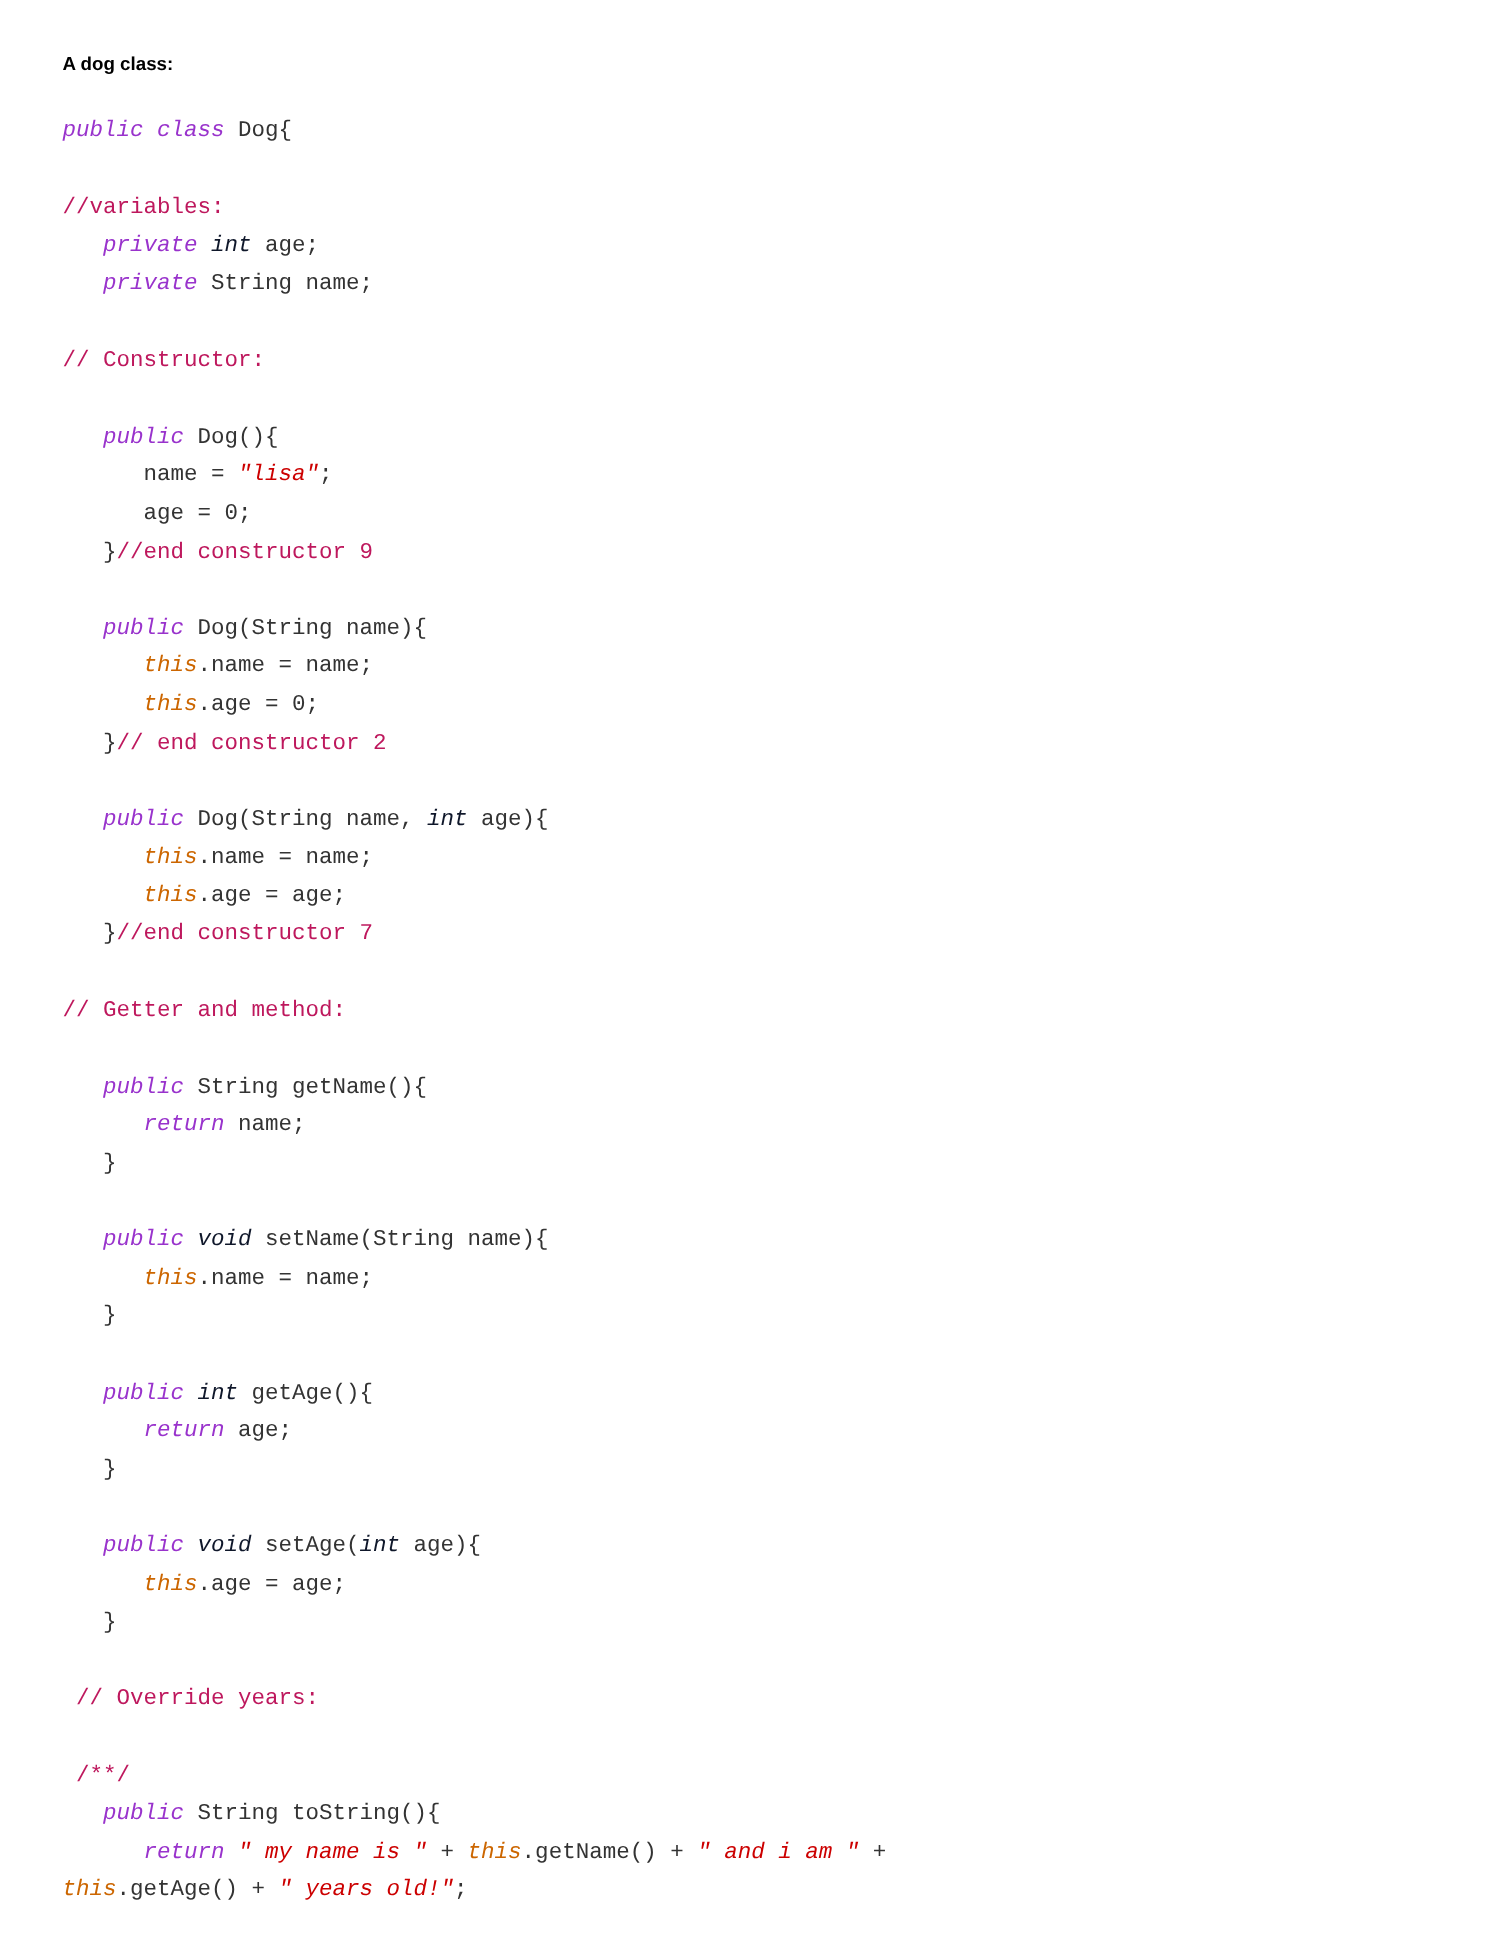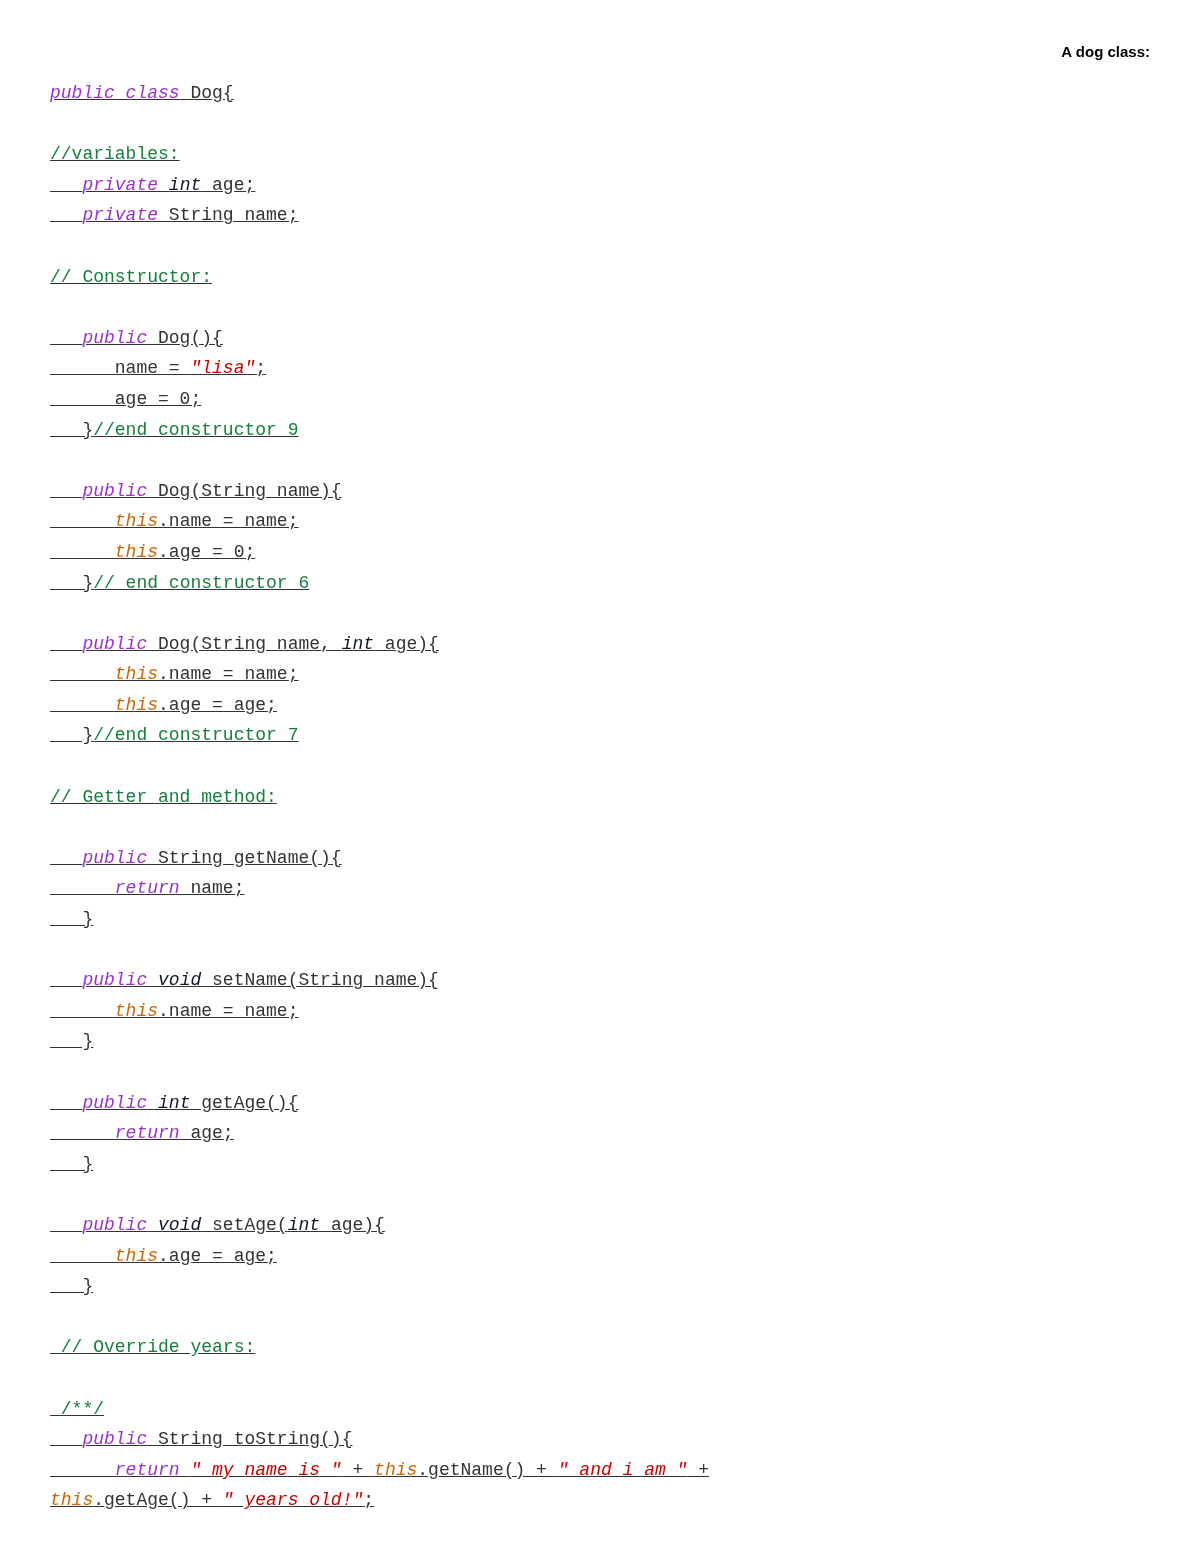--- a/index.html
+++ b/index.html
@@ -22,8 +22,7 @@
       font-size: 15px;
       font-weight: bold;
       color: #000000;
-      margin-bottom: 14px;
-      text-align: right;
+      margin-bottom: 26px;
     }
 
     .code-block {

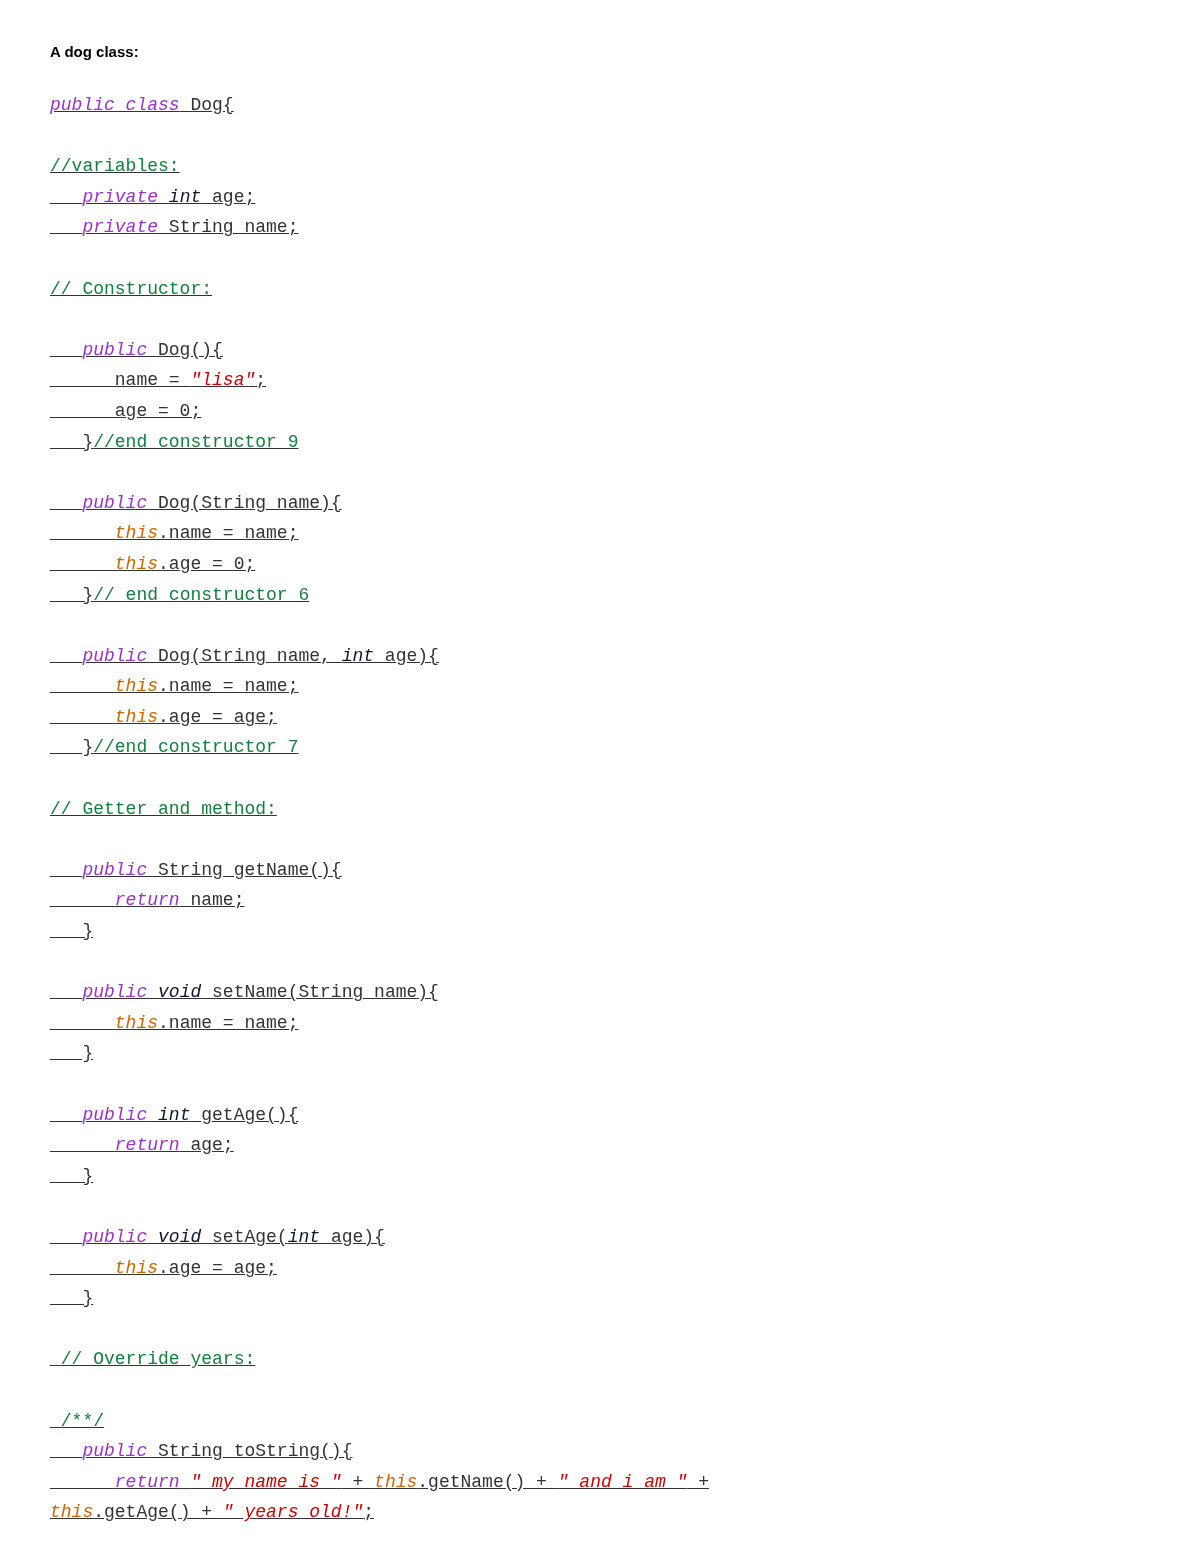--- a/index.html
+++ b/index.html
@@ -28,7 +28,6 @@
     .code-block {
       white-space: pre;
       line-height: 1.7;
-      text-decoration: underline;
     }
 
     

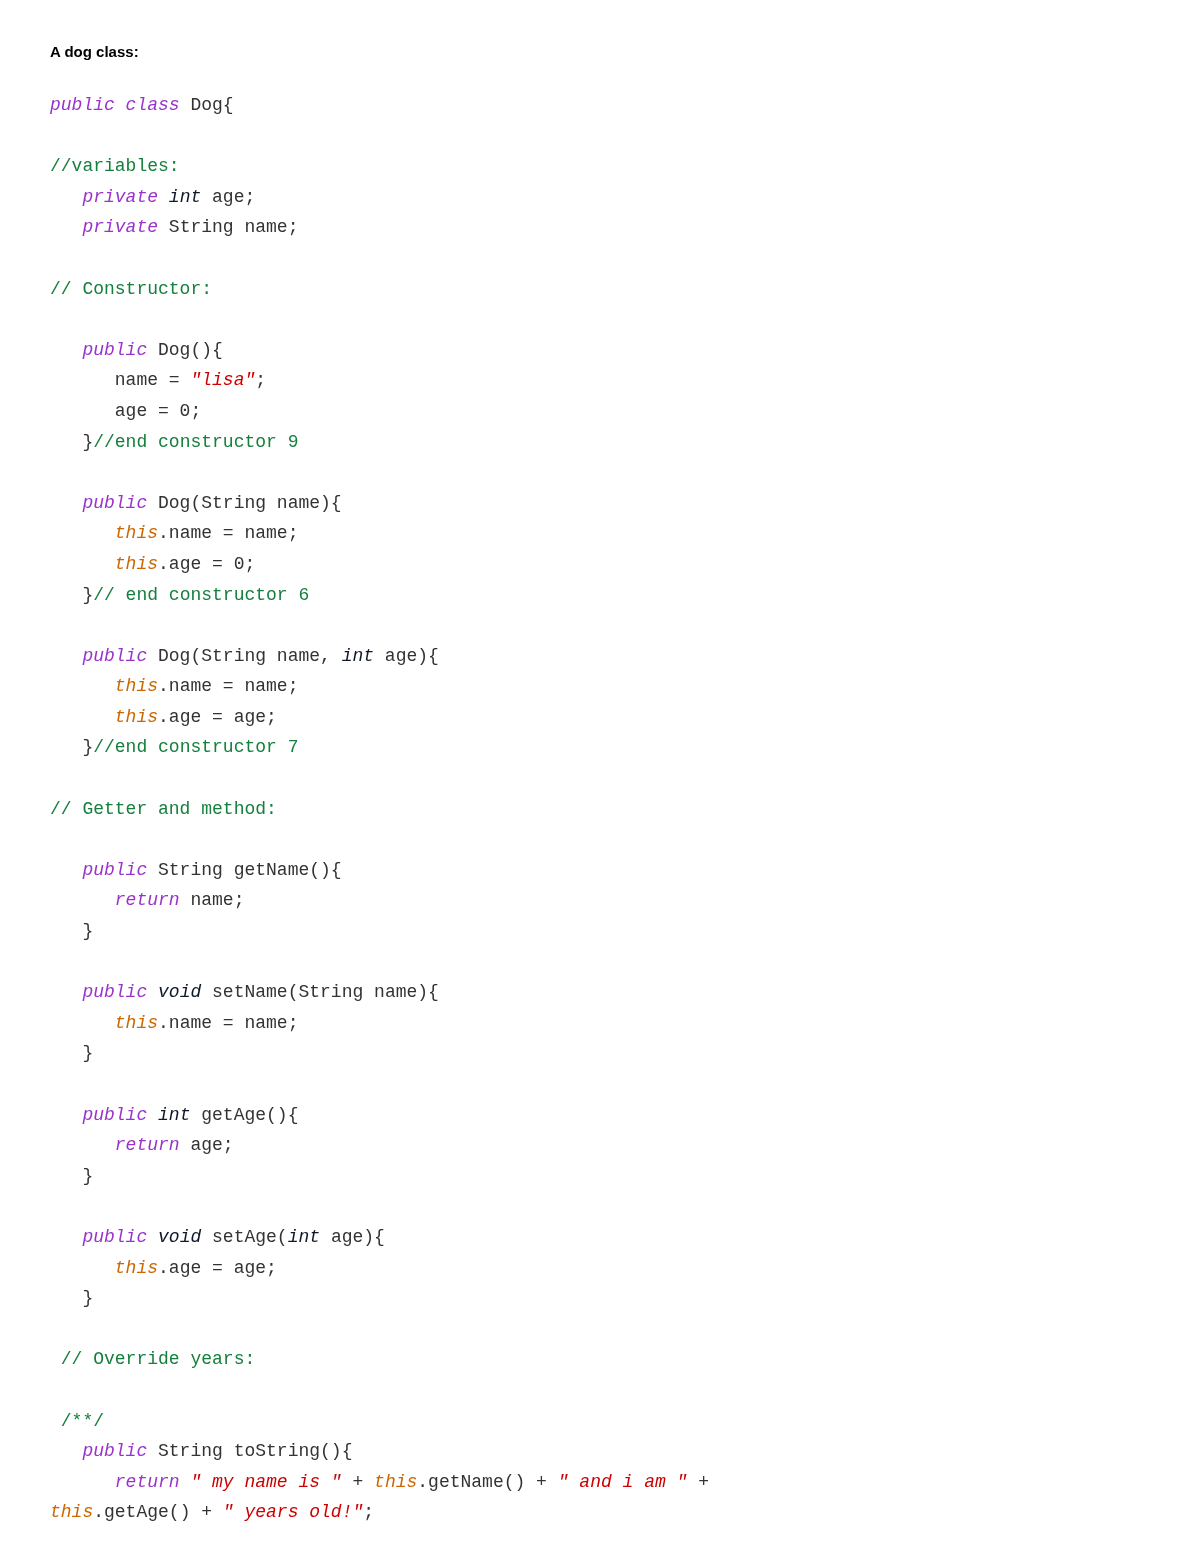--- a/index.html
+++ b/index.html
@@ -33,7 +33,7 @@
     
     .kw-purple { color: #9933cc; font-style: italic; }   
     .kw-blue   { color: #0f172a; font-style: italic; }   
-    .kw-green  { color: #15803d; }                        
+    .kw-green  { color: #be185d; }                        
     .kw-red    { color: #cc0000; font-style: italic; }   
     .kw-this   { color: #cc6600; font-style: italic; margin-top: 32px; }
   </style>

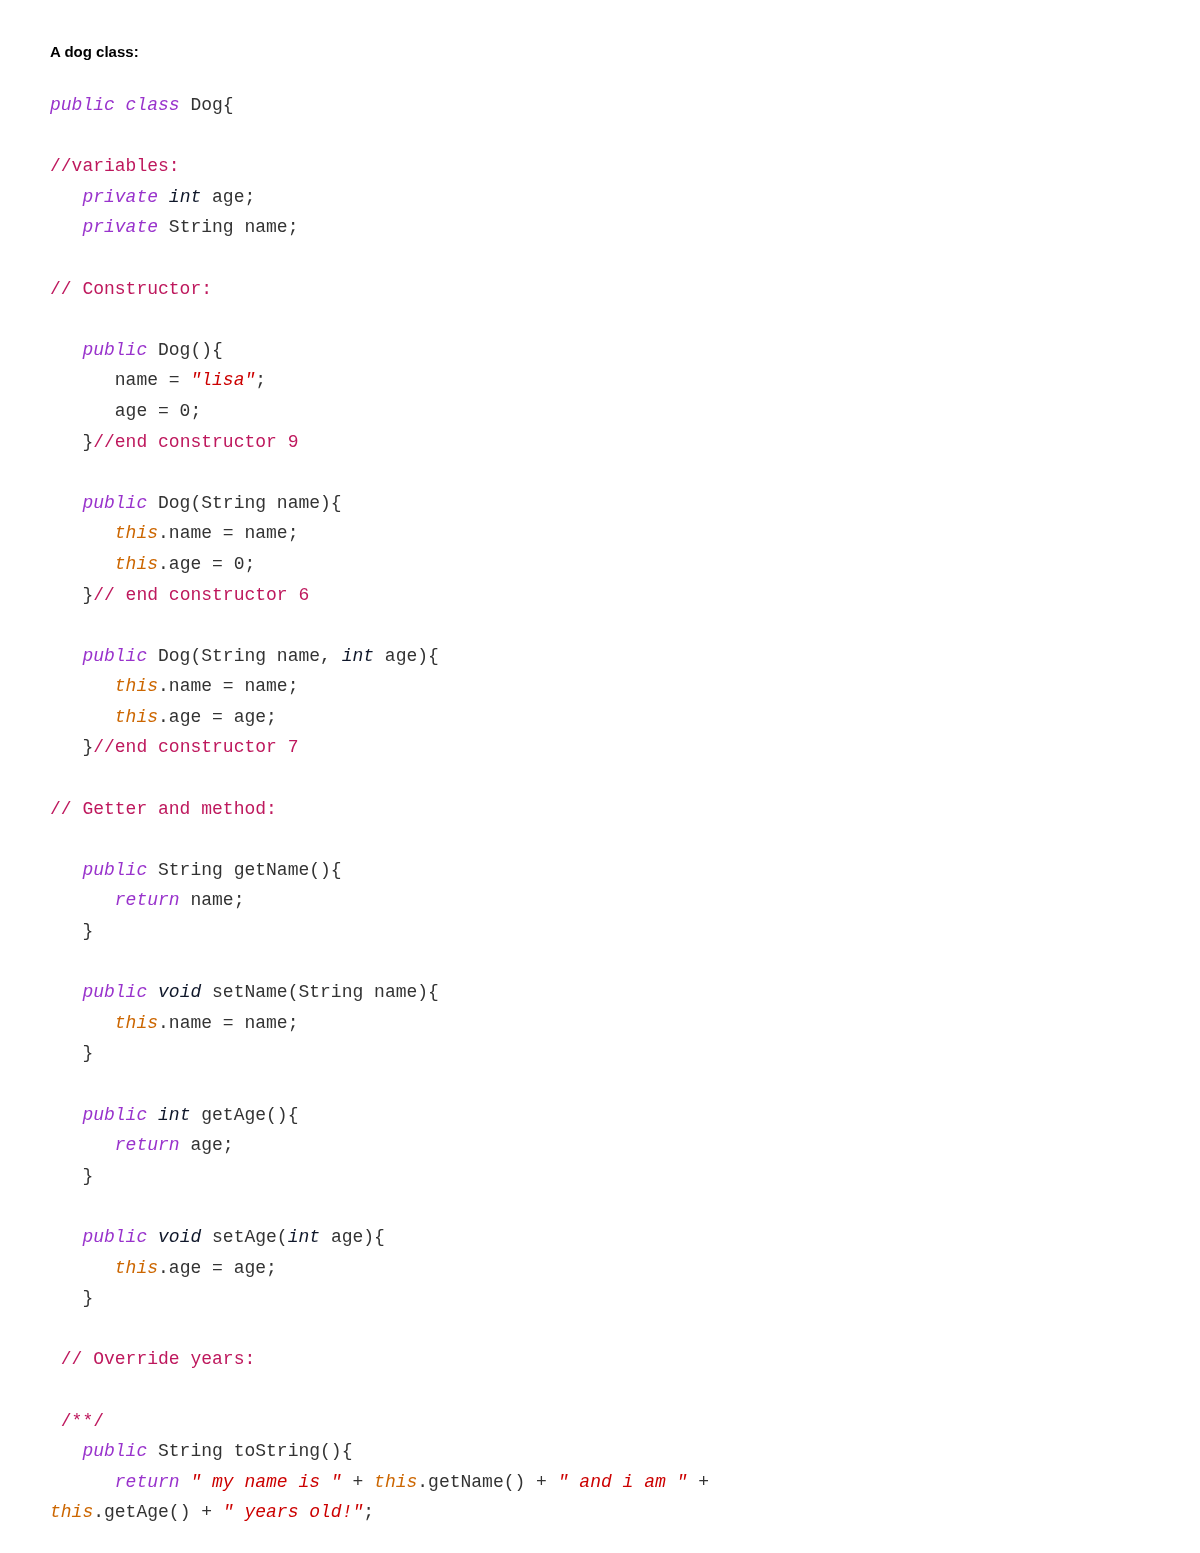--- a/index.html
+++ b/index.html
@@ -58,7 +58,7 @@
    <span class="kw-purple">public</span> Dog(String name){
       <span class="kw-this">this</span>.name = name;
       <span class="kw-this">this</span>.age = 0;
-   }<span class="kw-green">// end constructor 6</span>
+   }<span class="kw-green">// end constructor 2</span>
 
    <span class="kw-purple">public</span> Dog(String name, <span class="kw-blue">int</span> age){
       <span class="kw-this">this</span>.name = name;

